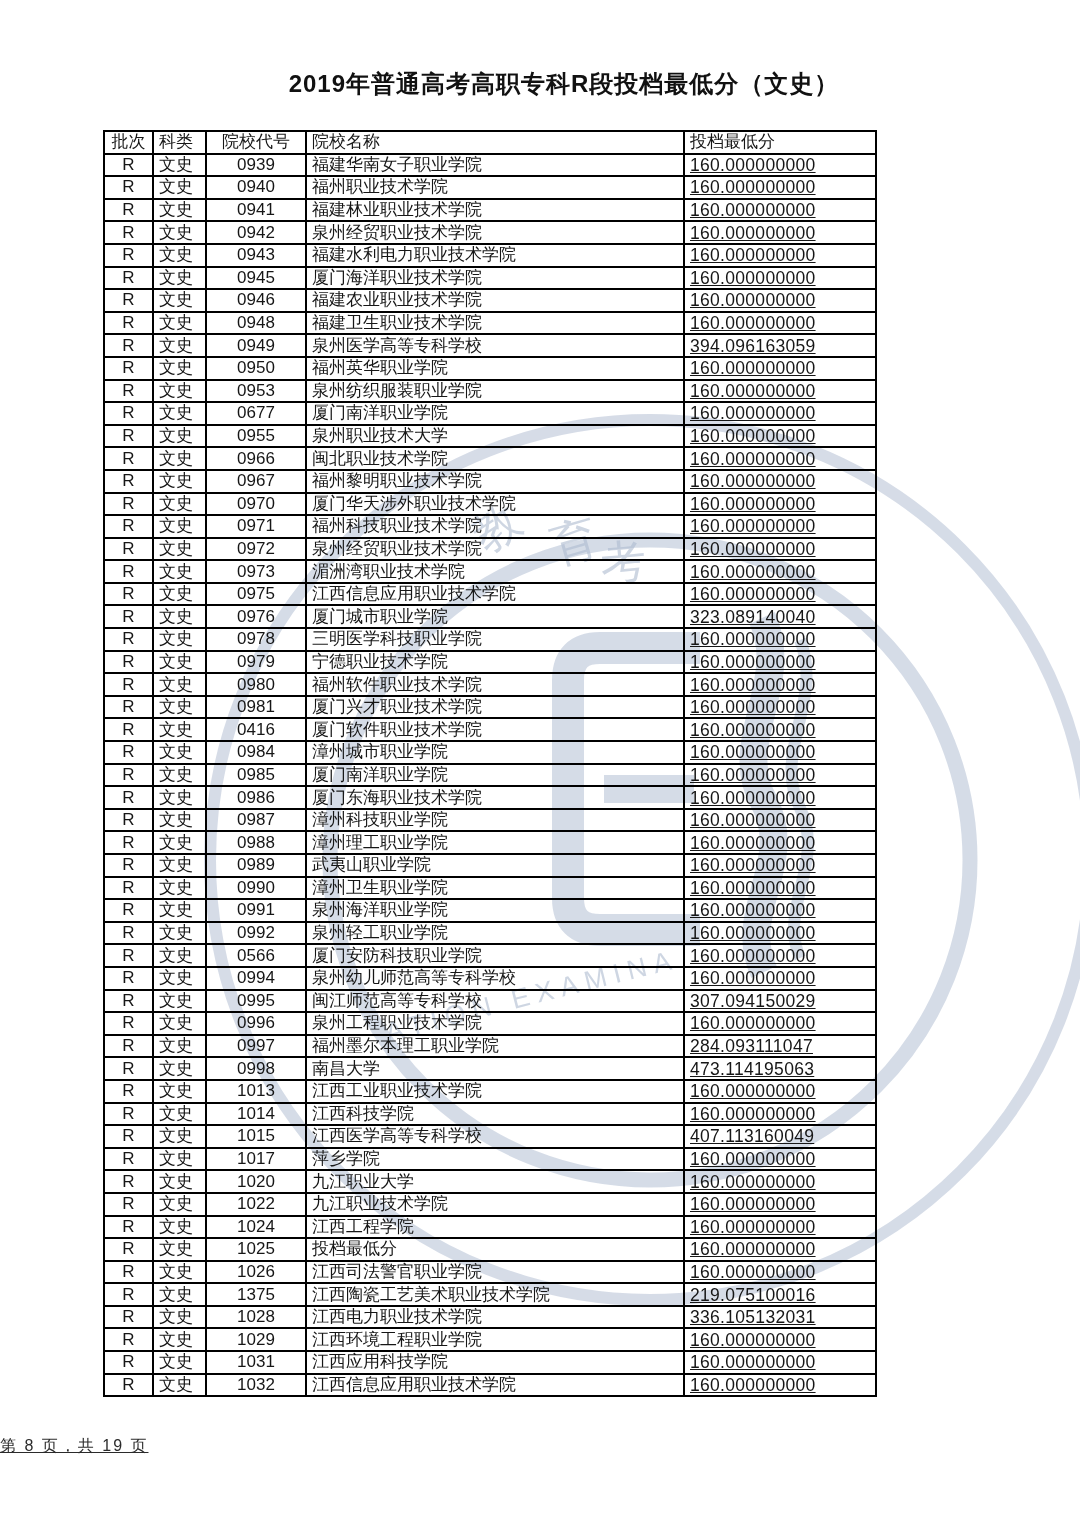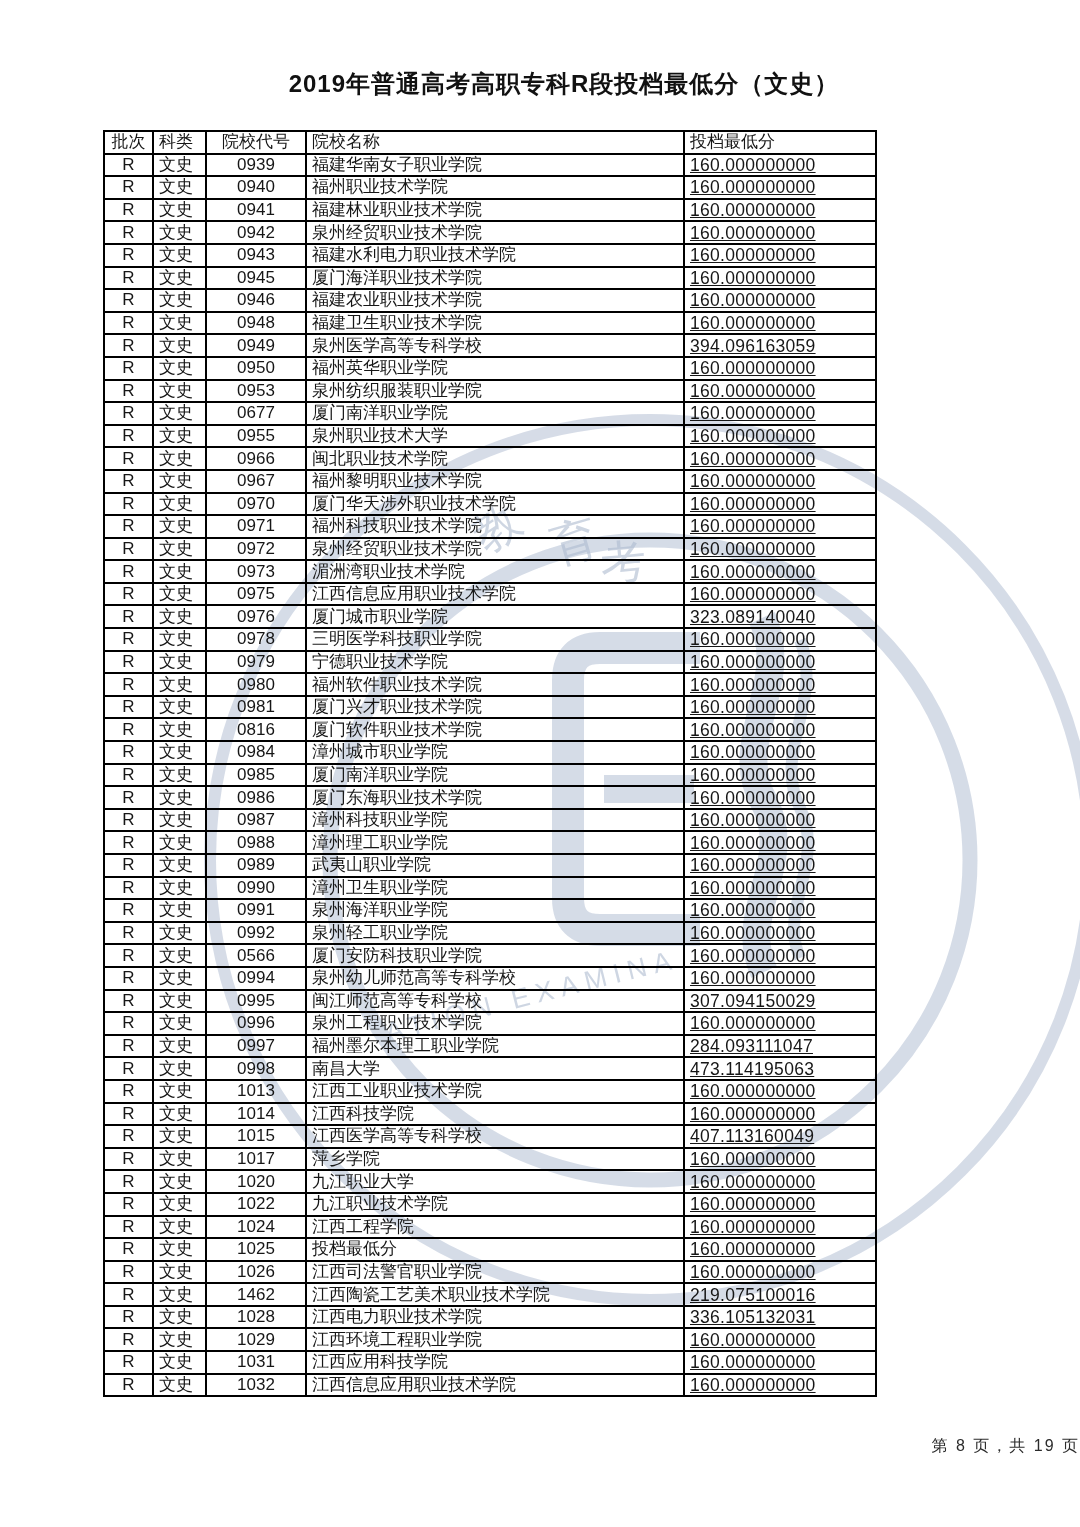--- a/index.html
+++ b/index.html
@@ -267,7 +267,7 @@
       <tr>
         <td class="col-batch">R</td>
         <td class="col-cat">文史</td>
-        <td class="col-code">0816</td>
+        <td class="col-code">0416</td>
         <td class="col-name">厦门软件职业技术学院</td>
         <td class="col-score">160.000000000</td>
       </tr>

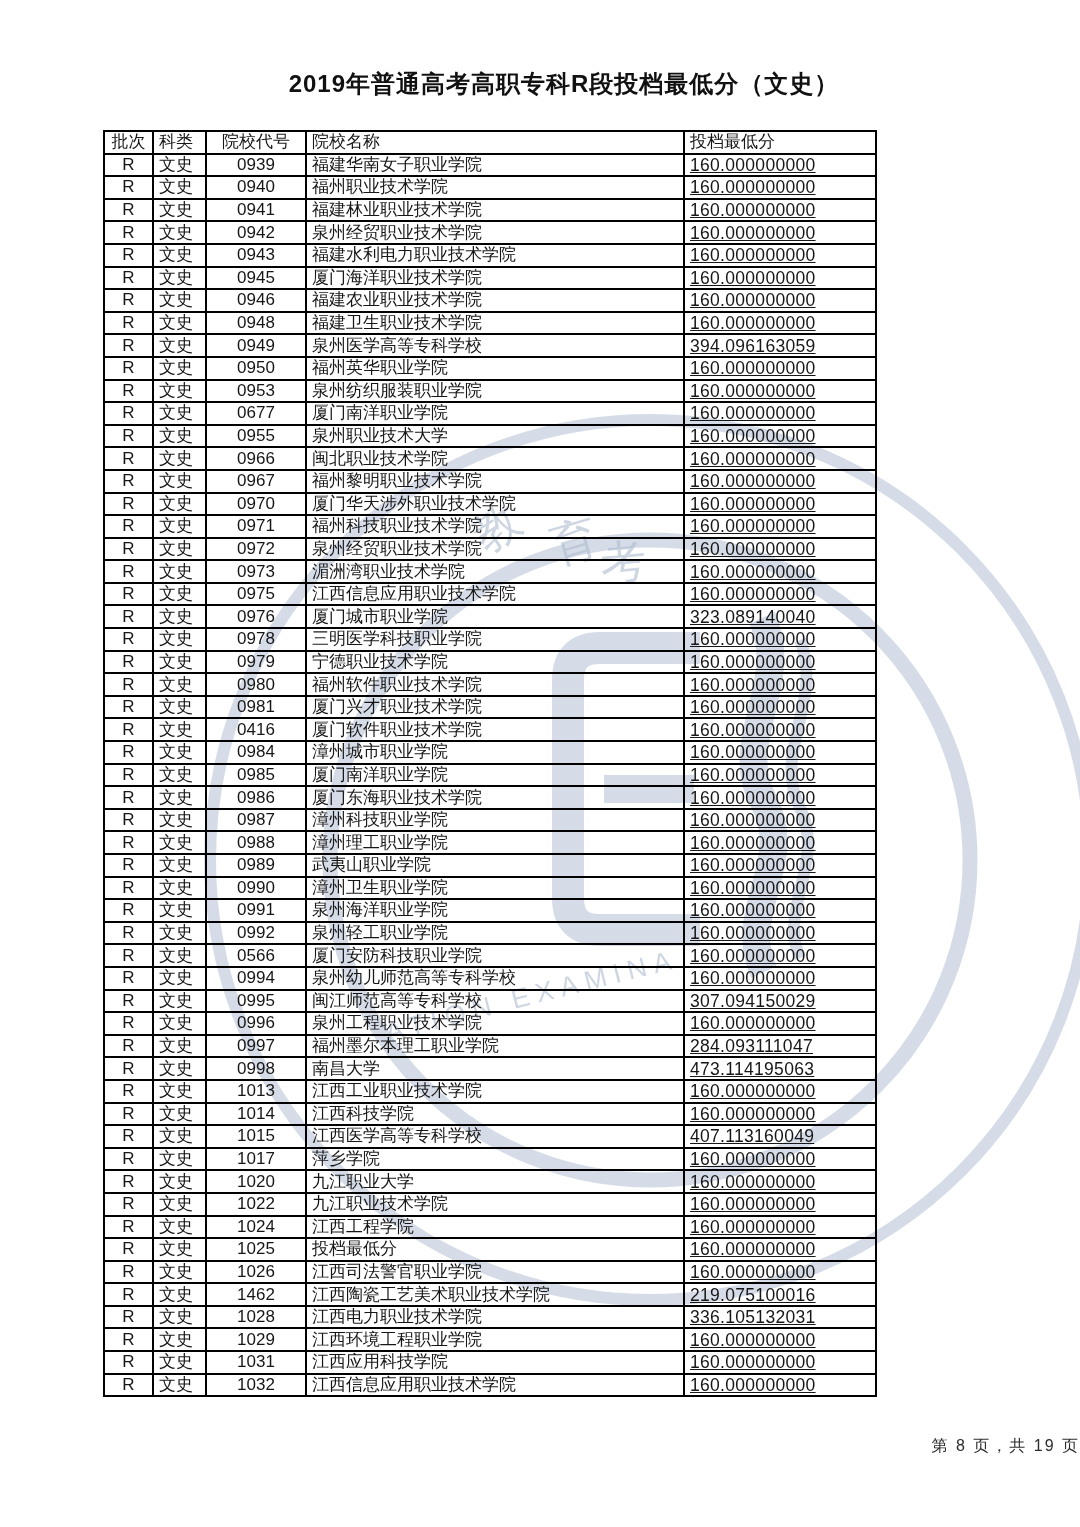--- a/index.html
+++ b/index.html
@@ -442,7 +442,7 @@
       <tr>
         <td class="col-batch">R</td>
         <td class="col-cat">文史</td>
-        <td class="col-code">1462</td>
+        <td class="col-code">1375</td>
         <td class="col-name">江西陶瓷工艺美术职业技术学院</td>
         <td class="col-score">219.075100016</td>
       </tr>

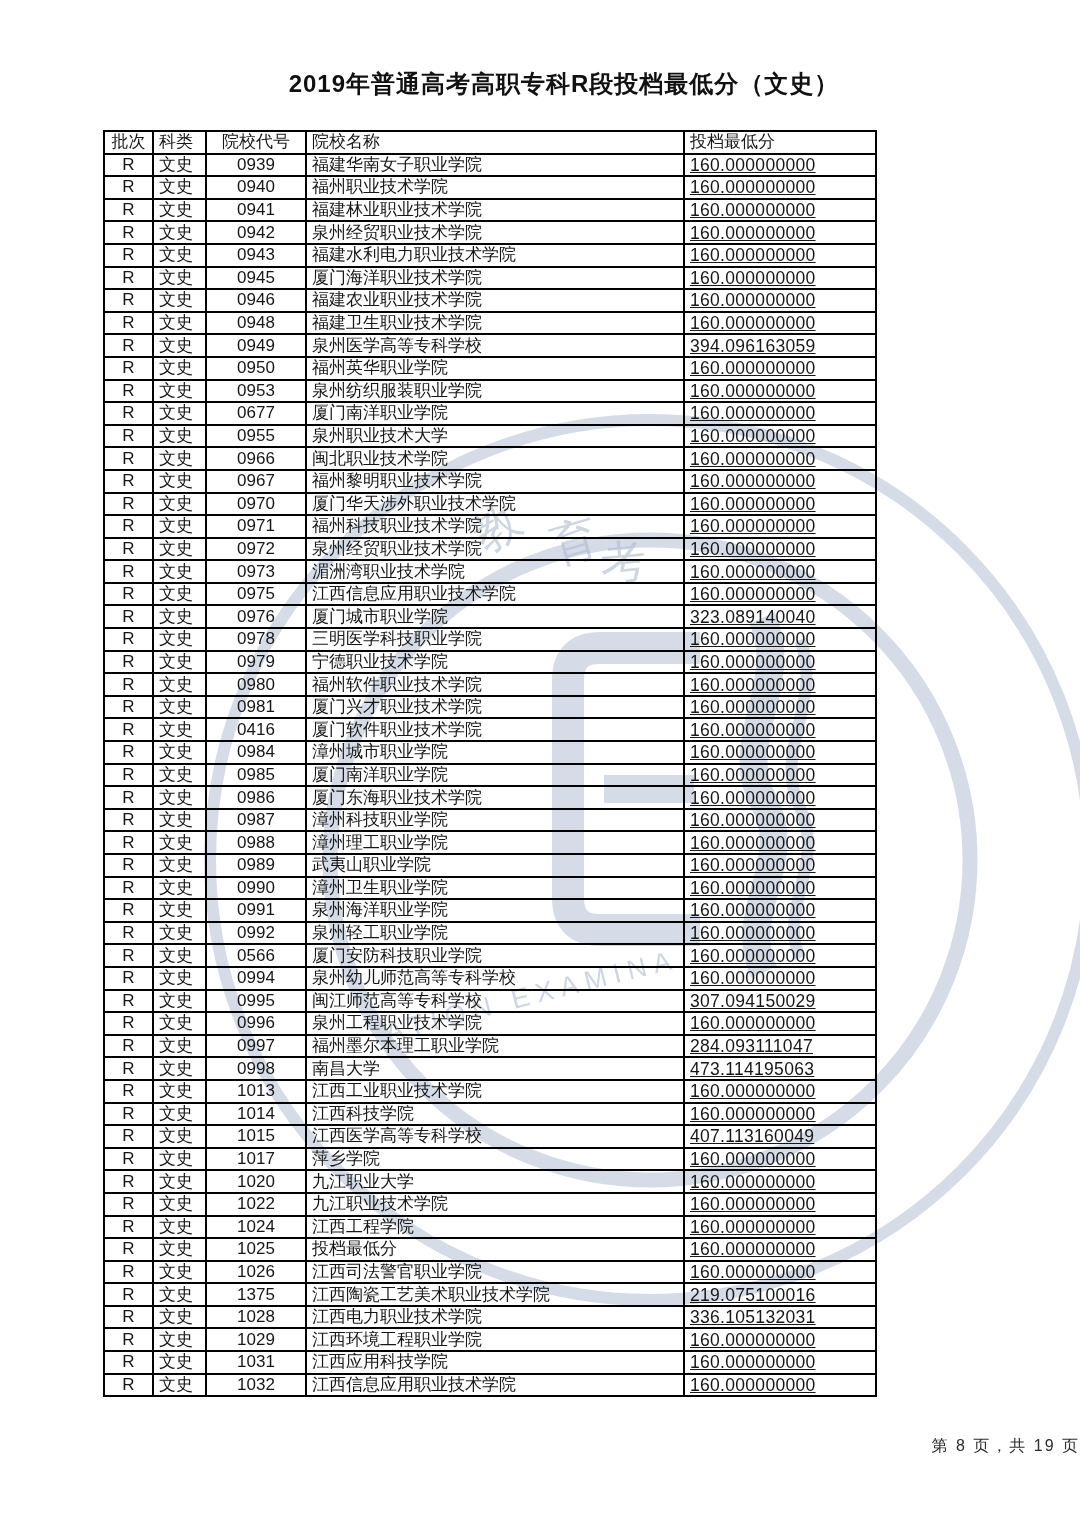--- a/index.html
+++ b/index.html
@@ -38,8 +38,9 @@
   .score-table td.col-score { font-size:17.5px; letter-spacing:0.3px;text-decoration:underline; }
   .page-footer {
     position:absolute; top:1436px; left:0; width:1080px;
-    text-align:right; font-size:16px; color:#2b2b2b;
+    text-align:left; font-size:16px; color:#2b2b2b;
     letter-spacing:2px;
+    text-decoration:underline;
   }
 </style>
 </head>

